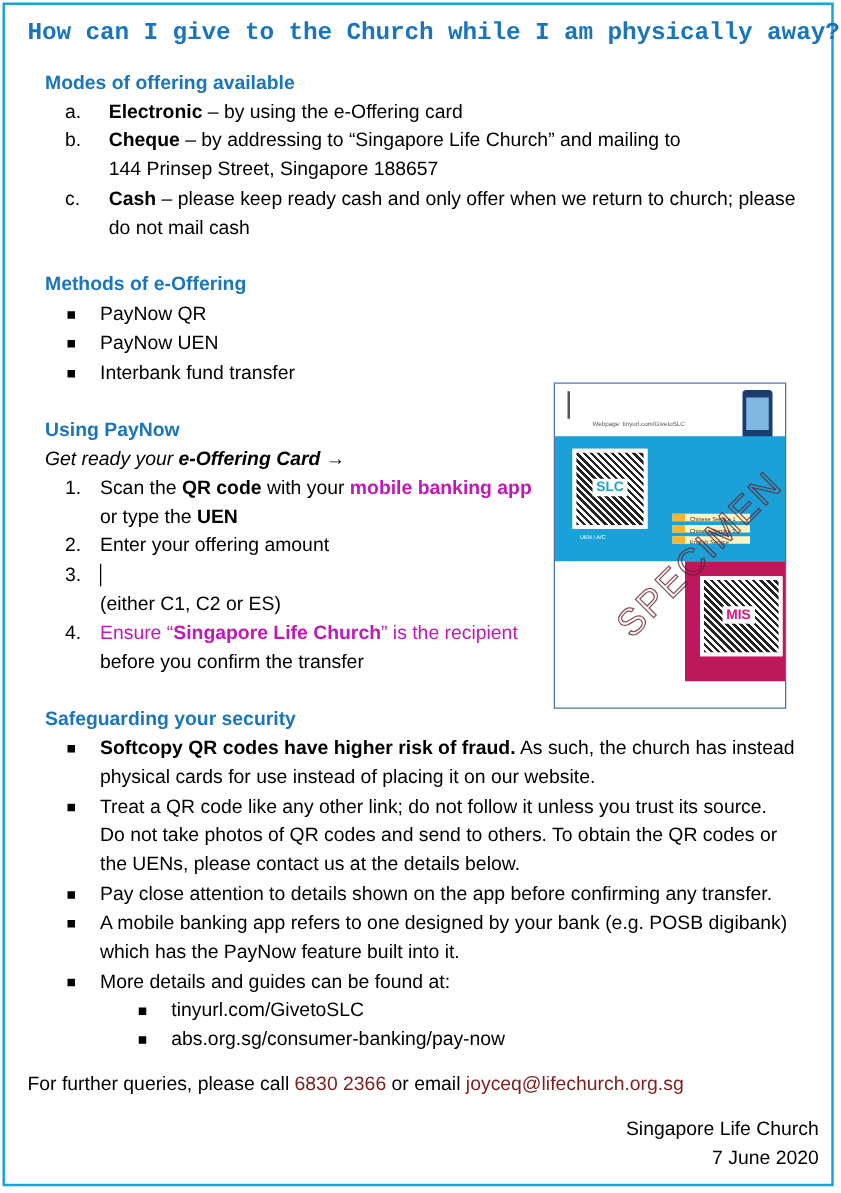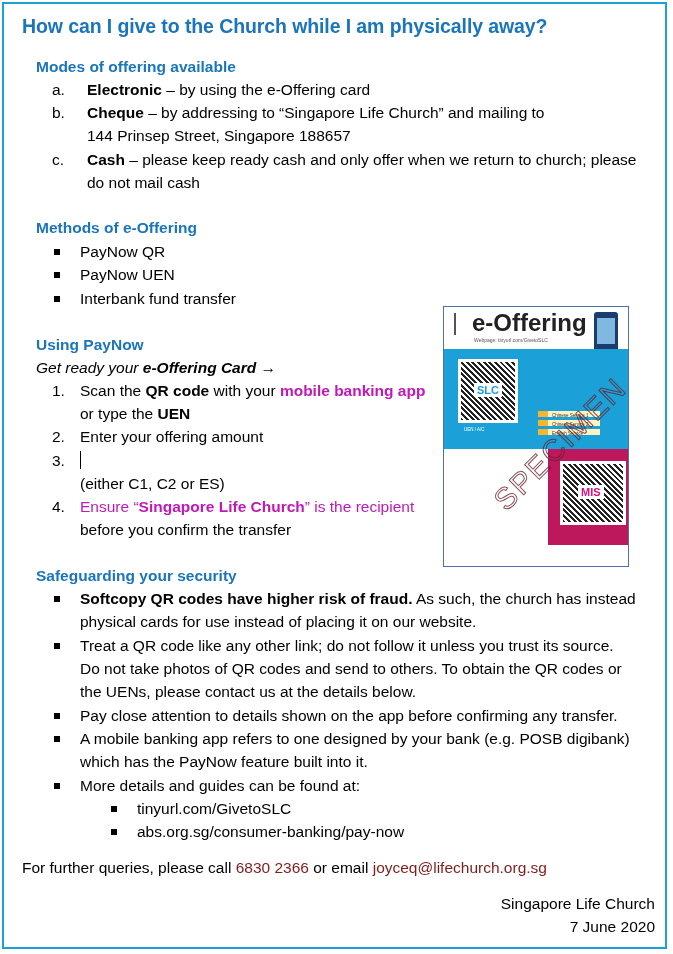--- a/index.html
+++ b/index.html
@@ -5,7 +5,7 @@
   html, body { margin:0; padding:0; background:#fff; }
   body { width:673px; height:954px; position:relative; font-family:"Liberation Sans", sans-serif; color:#000; overflow:hidden; }
   .frame { position:absolute; left:2px; top:2px; width:665px; height:947px; border:2px solid #1ba1d8; box-sizing:border-box; }
-  .title { position:absolute; left:22px; top:15px; font-size:19.5px; font-weight:bold; color:#1a75bc; letter-spacing:-0.1px; }
+  .title { position:absolute; left:22px; top:15px; font-size:19.5px; font-weight:bold; color:#1a75bc; letter-spacing:-0.1px;font-family:Liberation Mono, monospace; }
   .h2 { position:absolute; left:36px; font-size:15.5px; font-weight:bold; color:#1a75bc; }
   .line { position:absolute; font-size:15.5px; white-space:nowrap; line-height:20px;text-align:right; }
   .mk { position:absolute; font-size:15.5px; line-height:20px; }

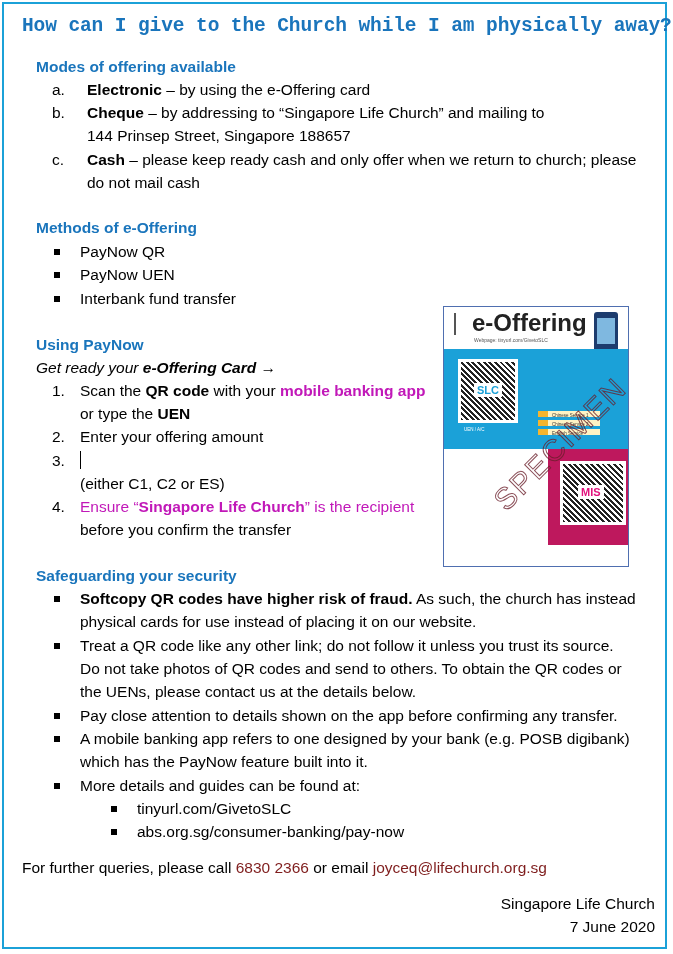--- a/index.html
+++ b/index.html
@@ -81,7 +81,6 @@
 <div class="card">
   <div class="card-top">
     <div class="card-cross"></div>
-    <div class="card-title">e-Offering</div>
     <div class="card-sub">Webpage: tinyurl.com/GivetoSLC</div>
     <div class="card-phone">
         <div class="card-phone-screen"></div>

